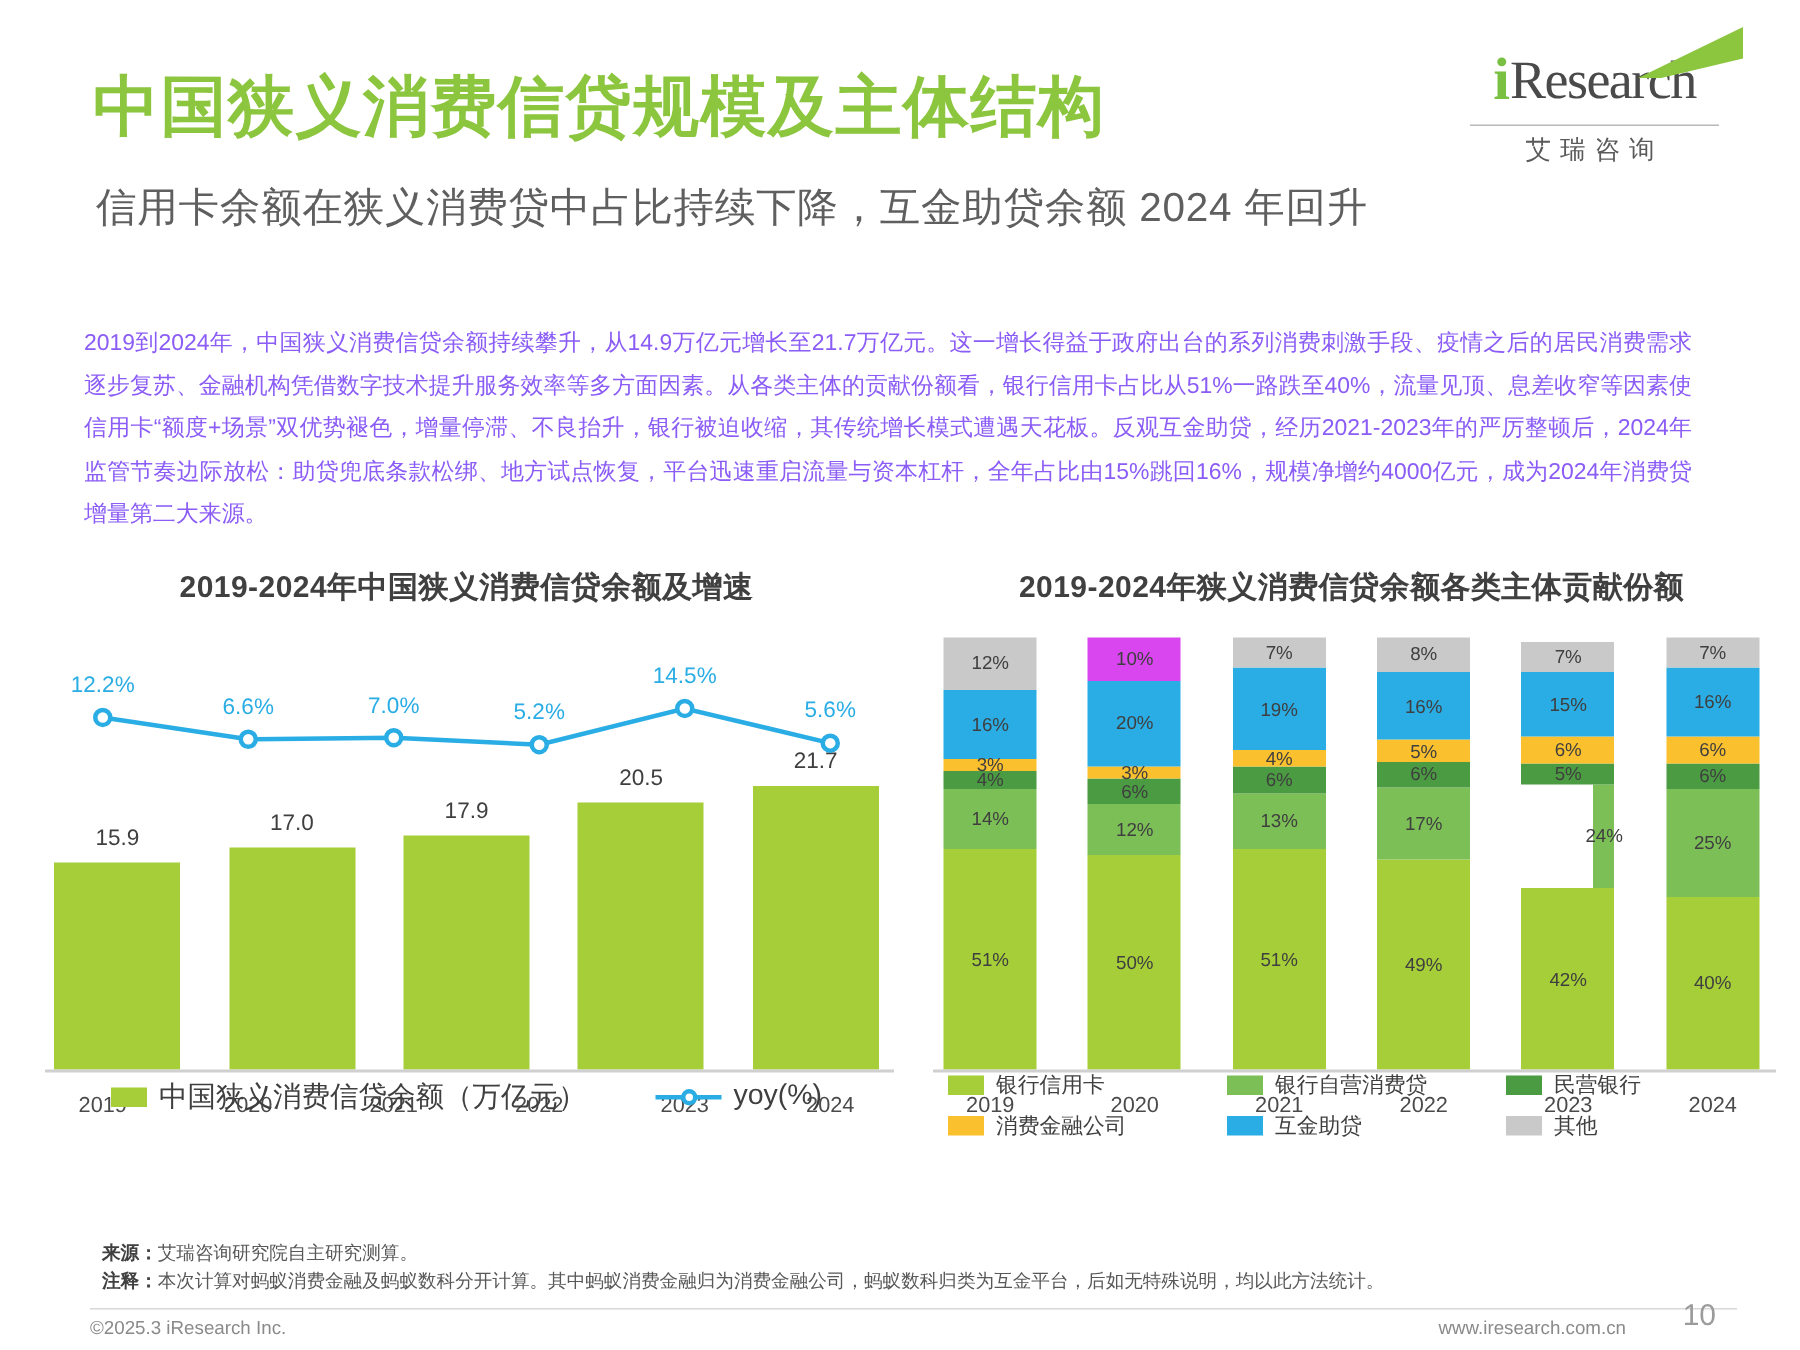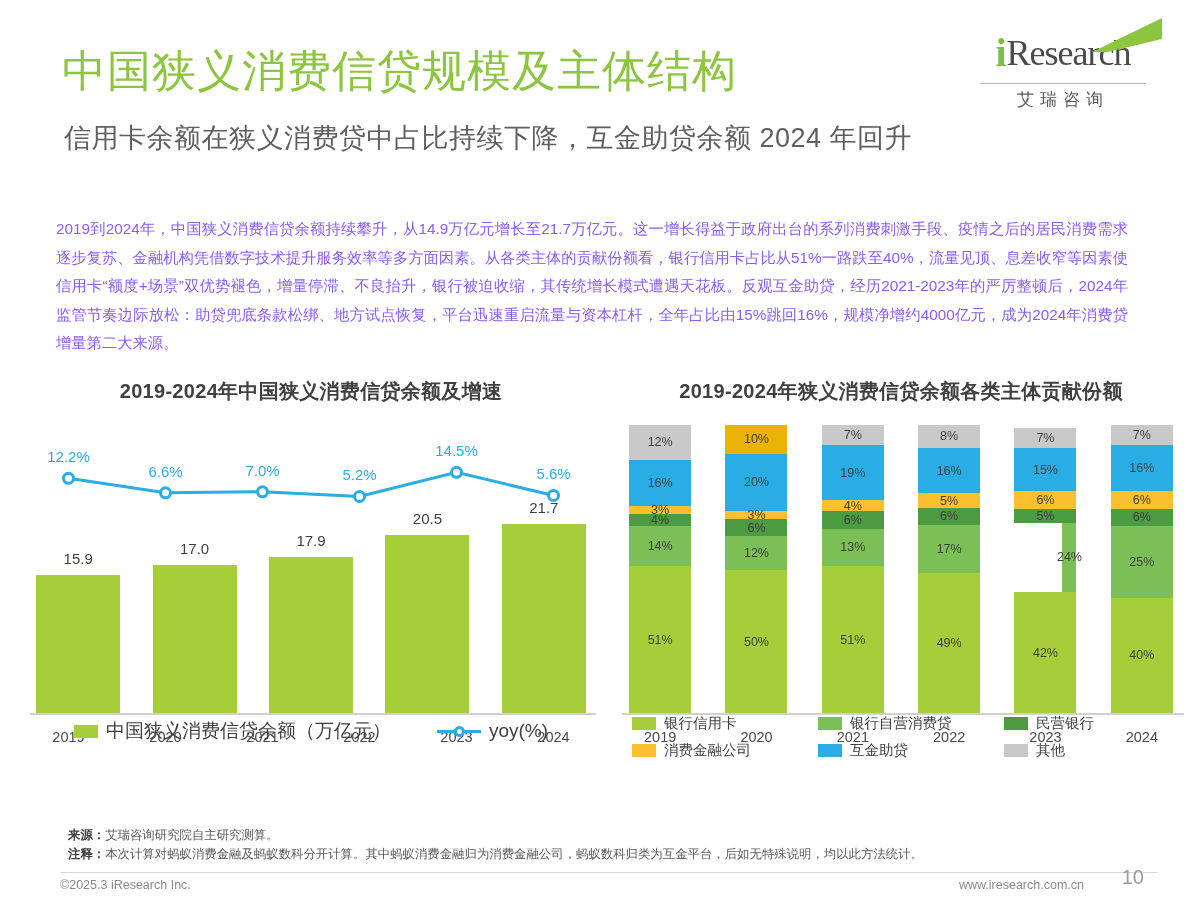--- a/index.html
+++ b/index.html
@@ -44,7 +44,7 @@
   }
   .title {
     position:absolute; left:62px; top:42px;
-    font-size:44px; color:#8cc63f; font-weight:normal;
+    font-size:44px; color:#8cc63f; font-weight:bold;
     letter-spacing:1px;
     font-family:"Liberation Sans", sans-serif;
   }

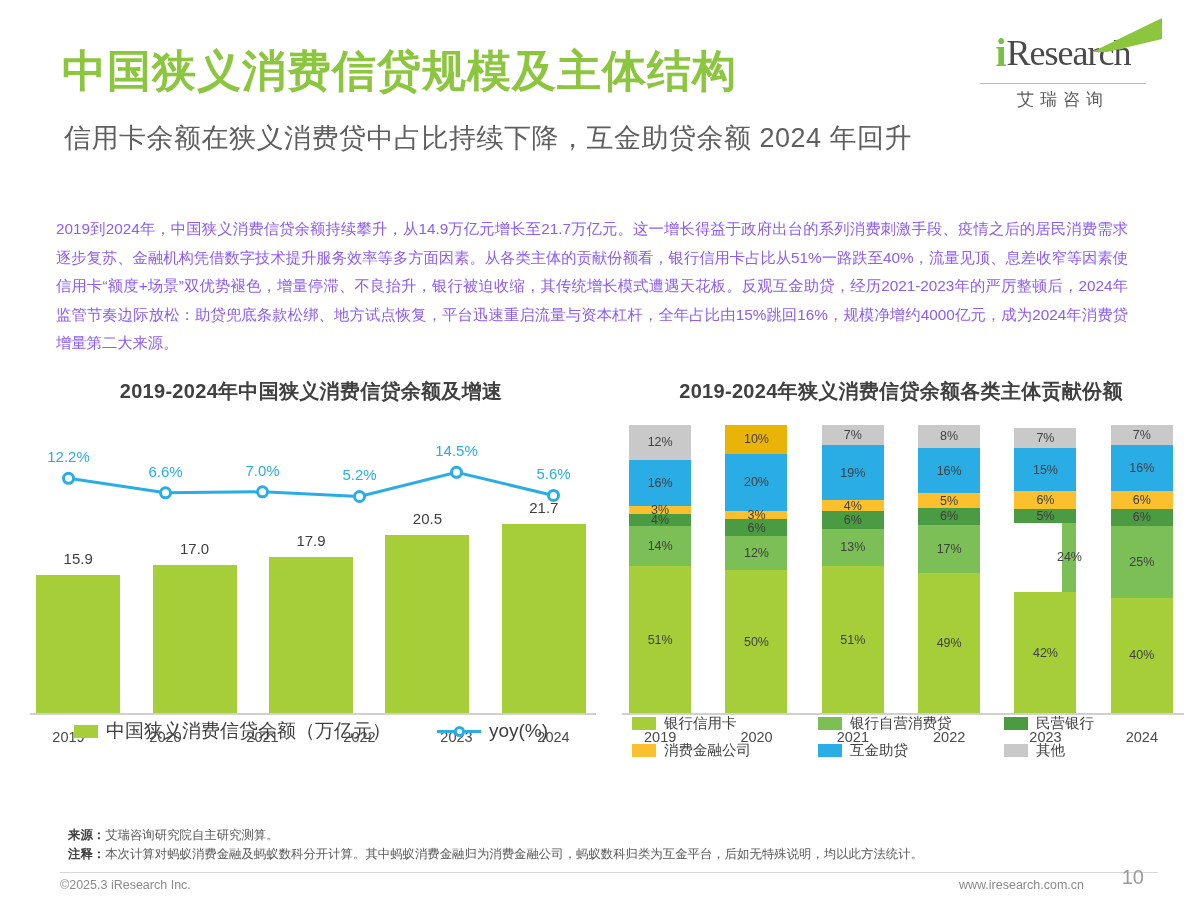--- a/index.html
+++ b/index.html
@@ -260,7 +260,7 @@
               <div class="seg" style="height: 20%; background: rgb(41, 173, 228);">
                 <span>20%</span>
               </div>
-              <div class="seg" style="height: 10%; background: #eab308;">
+              <div class="seg" style="height: 10%; background: #d946ef;">
                 <span>10%</span>
               </div>
             </div>

